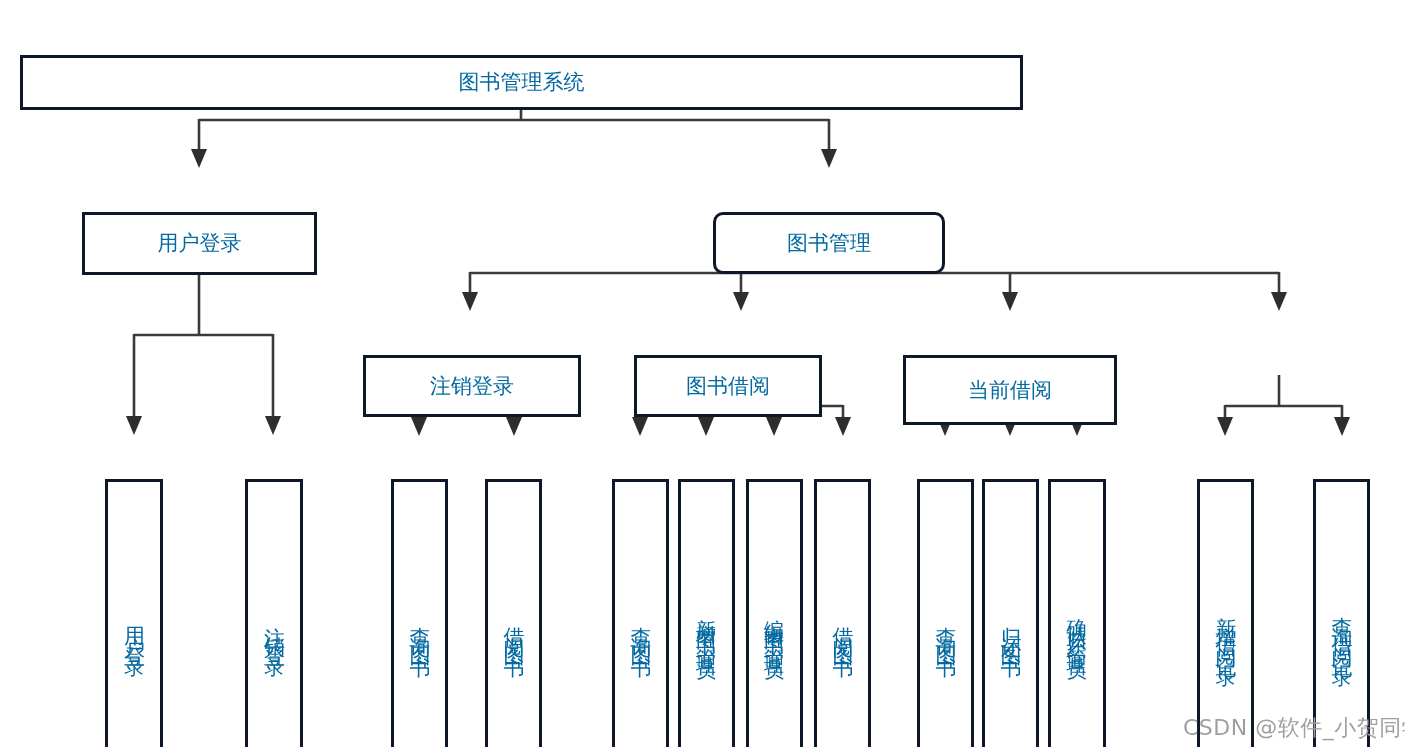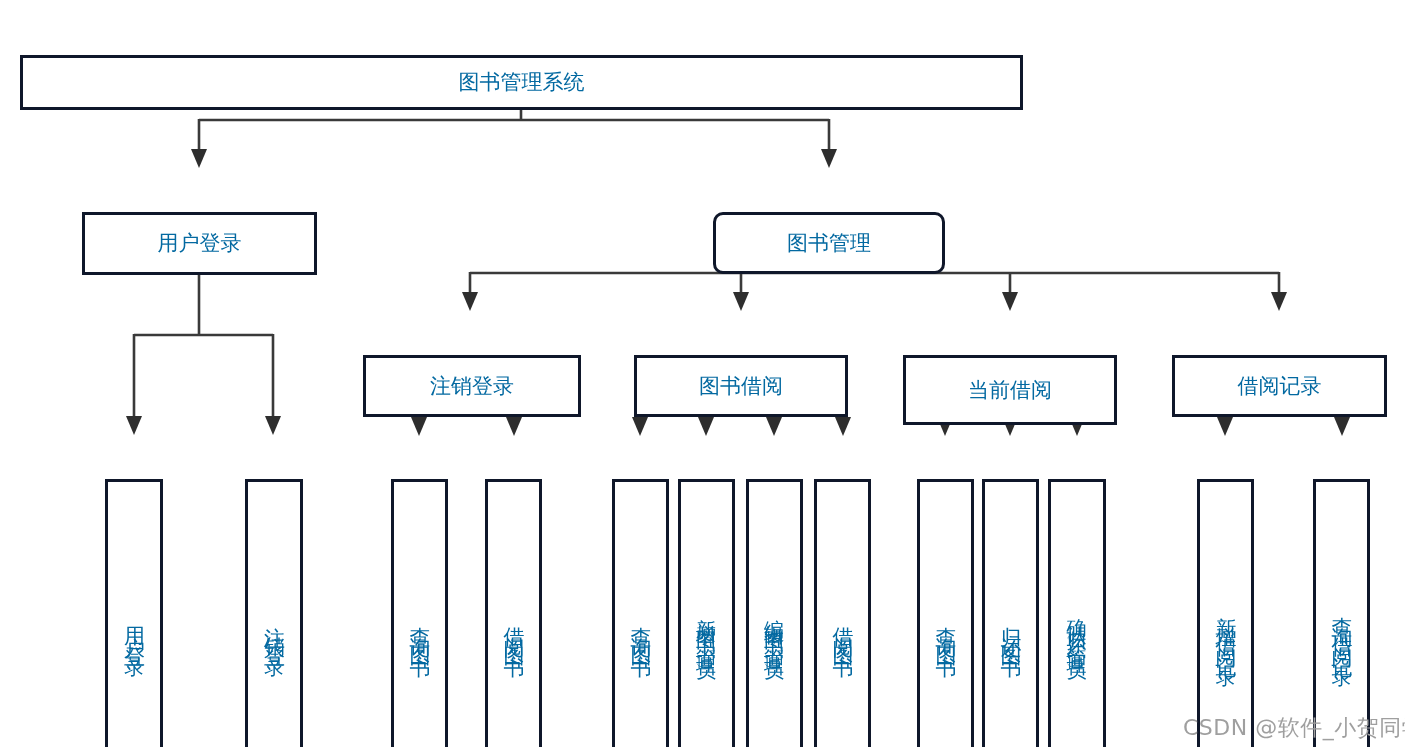--- a/index.html
+++ b/index.html
@@ -103,7 +103,7 @@
   <div class="box" style="left:713px; top:170px; width:232px; height:62px;border-radius:10px;">图书管理</div>
 
   <div class="box" style="left:363px; top:313px; width:218px; height:62px;">注销登录</div>
-  <div class="box" style="left:634px; top:313px; width:214px; height:62px;">图书借阅</div>
+  <div class="box" style="left:634px; top:313px; width:188px; height:62px;">图书借阅</div>
   <div class="box" style="left:903px; top:313px; width:214px; height:70px;">当前借阅</div>
   <div class="box" style="left:1172px; top:313px; width:215px; height:62px;">借阅记录</div>
 

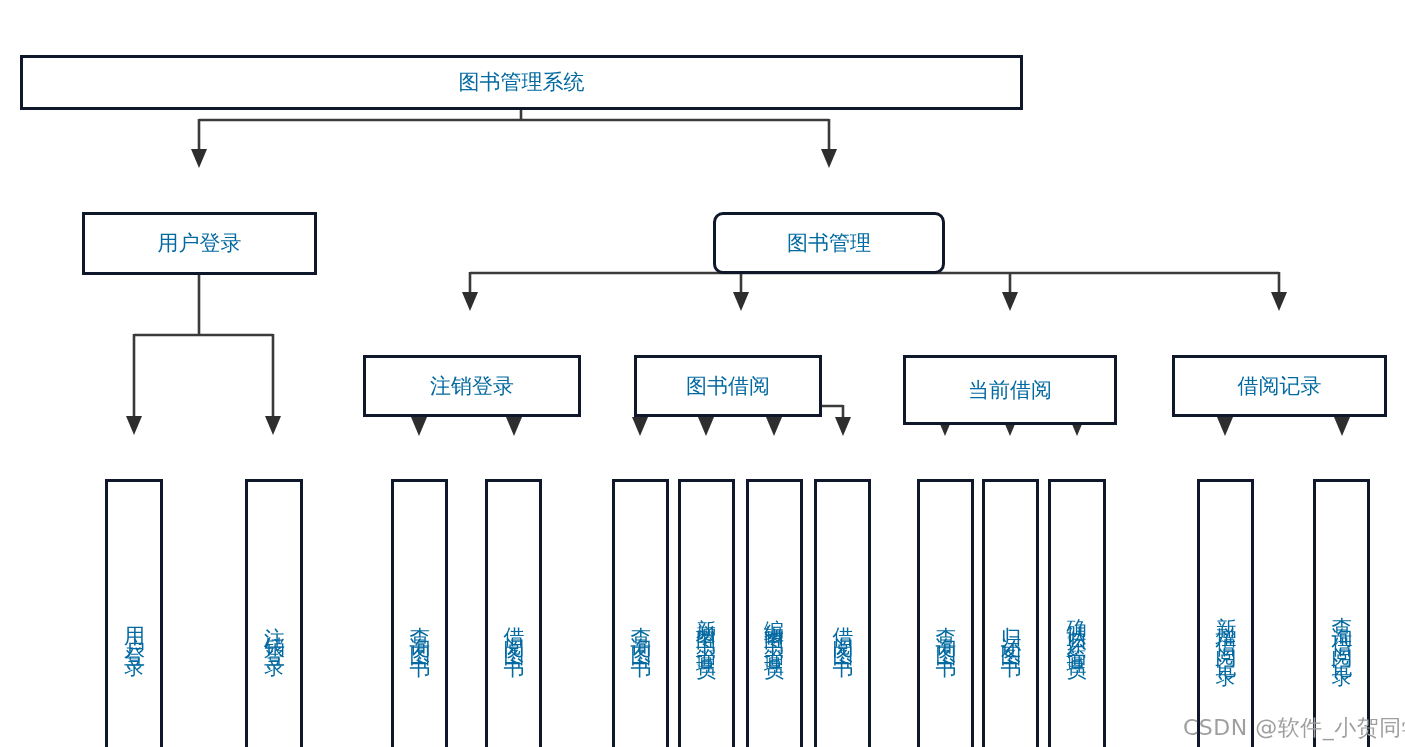--- a/index.html
+++ b/index.html
@@ -105,7 +105,6 @@
   <div class="box" style="left:363px; top:313px; width:218px; height:62px;">注销登录</div>
   <div class="box" style="left:634px; top:313px; width:188px; height:62px;">图书借阅</div>
   <div class="box" style="left:903px; top:313px; width:214px; height:70px;">当前借阅</div>
-  <div class="box" style="left:1172px; top:313px; width:215px; height:62px;">借阅记录</div>
 
   <div class="box vbox" style="left:105px; top:437px; width:58px; height:301px;">用户登录</div>
   <div class="box vbox" style="left:245px; top:437px; width:58px; height:301px;">注销登录</div>

